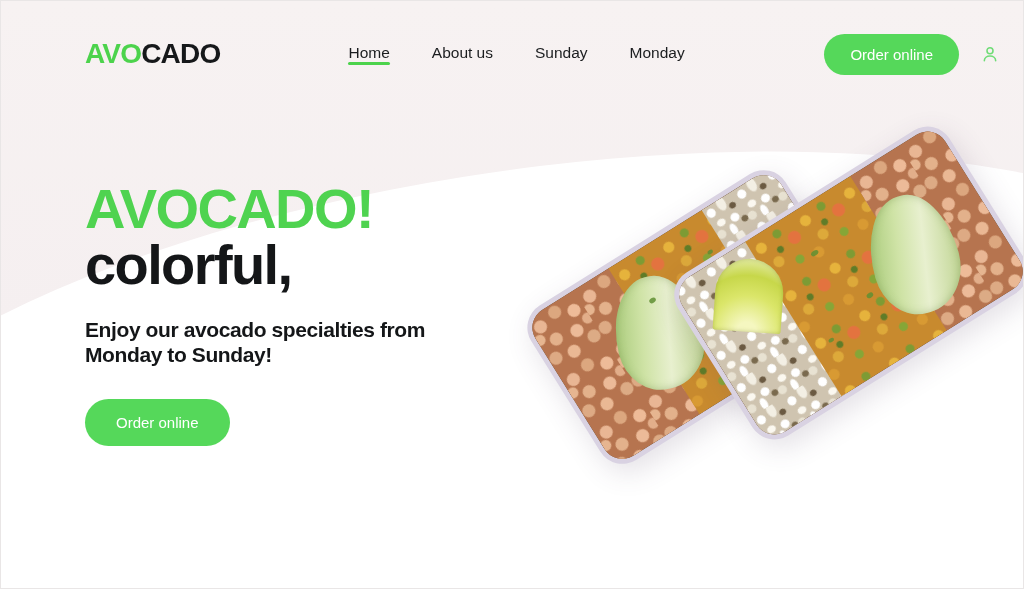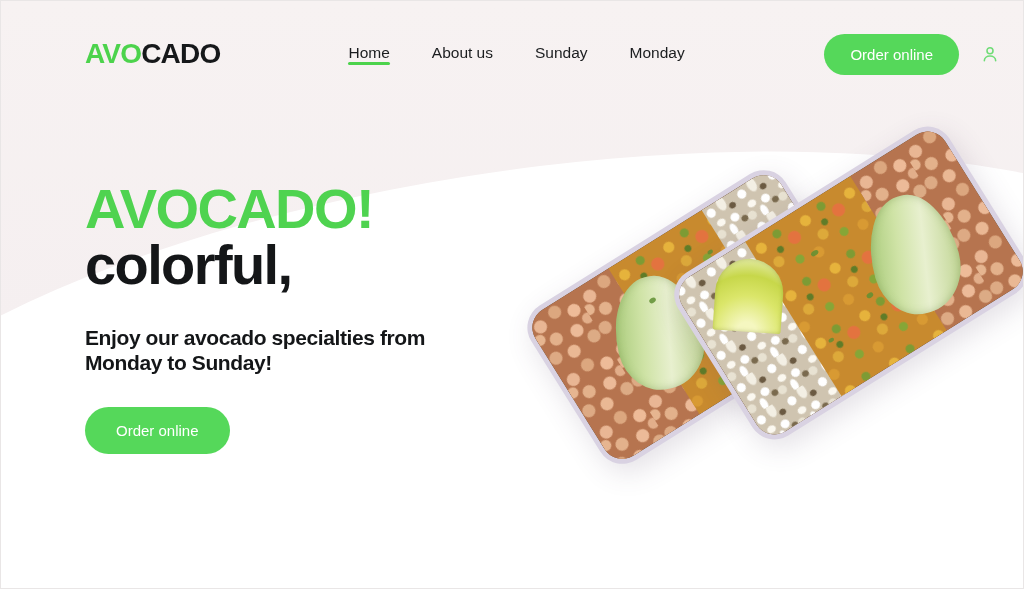--- a/index.html
+++ b/index.html
@@ -126,7 +126,7 @@
   .hero-title .accent { color: #4fd350; }
 
   .hero-sub {
-    margin-top: 32px;
+    margin-top: 24px;
     font-size: 21px;
     line-height: 25px;
     font-weight: 700;

